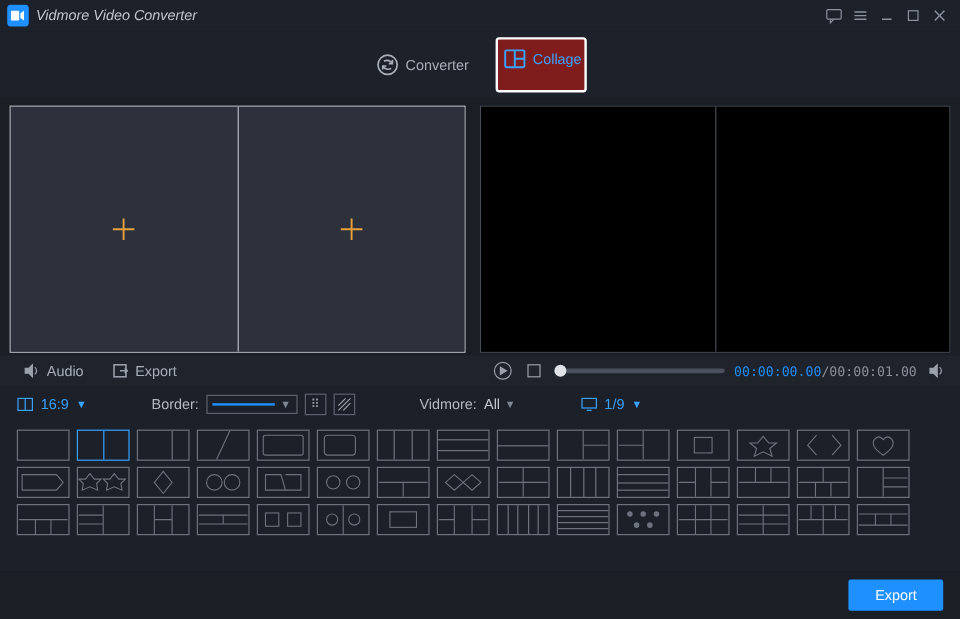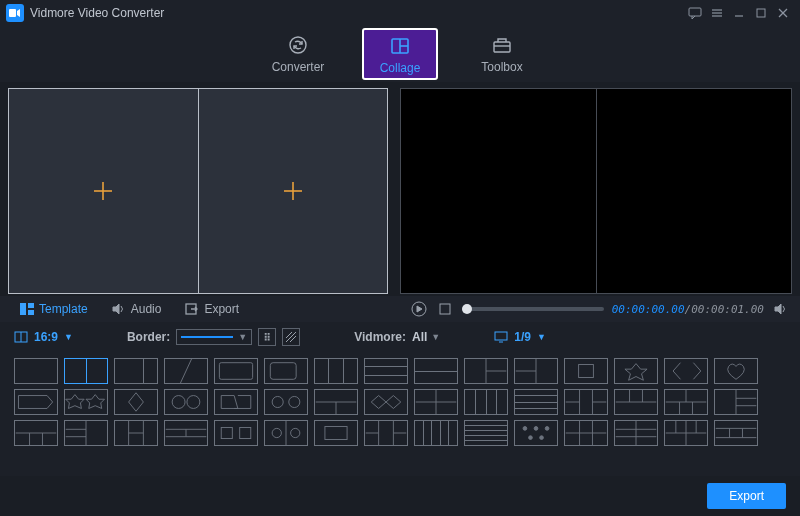--- a/index.html
+++ b/index.html
@@ -20,7 +20,7 @@
     width: 18px; height: 18px; background: #1e90ff; border-radius: 3px;
     display:flex; align-items:center; justify-content:center; margin-right:6px;
   }
-  .titlebar .title { color:#c0c6cf; font-size:12px; }
+  .titlebar .title { color:#c0c6cf; font-size:12px;font-style:italic; }
   .titlebar .spacer { flex:1; }
   .win-ctrl { width:22px; height:22px; display:flex; align-items:center; justify-content:center; color:#8b939f; cursor:pointer; }
   

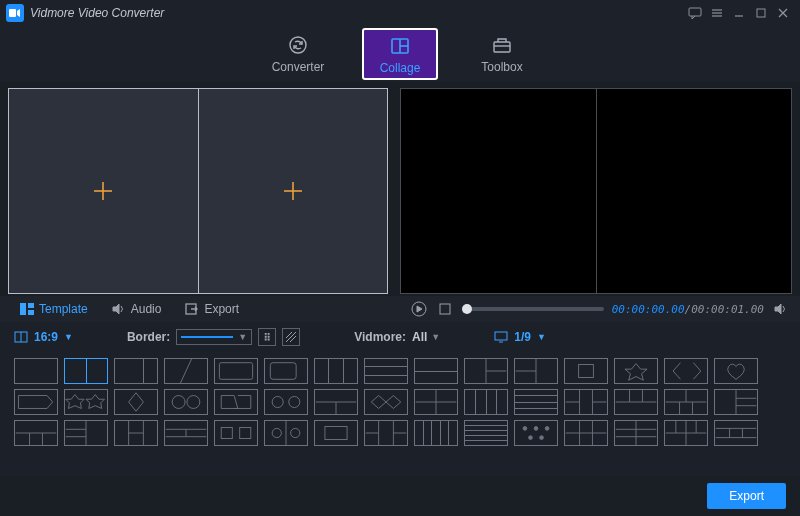--- a/index.html
+++ b/index.html
@@ -25,7 +25,7 @@
   .win-ctrl { width:22px; height:22px; display:flex; align-items:center; justify-content:center; color:#8b939f; cursor:pointer; }
   
   .main-nav { height:56px; display:flex; justify-content:center; align-items:center; gap:28px; background:#1d2129; position:relative;}
-  .nav-item { width:74px; display:flex; flex-direction:column; align-items:center; gap:4px; color:#a8afb9; cursor:pointer; font-size:12px;}
+  .nav-item { width:74px; display:flex; flex-direction:row; align-items:center; gap:4px; color:#a8afb9; cursor:pointer; font-size:12px;}
   .nav-item.active { color:#3aa2ff; }
   .nav-item.active-wrap { outline:2px solid #ffffff; outline-offset:-1px; background:#4c1d95; padding:6px 4px 4px 4px; border-radius:2px;align-items:center; }
   .nav-icon { width:22px; height:22px; display:flex; align-items:center; justify-content:center;}

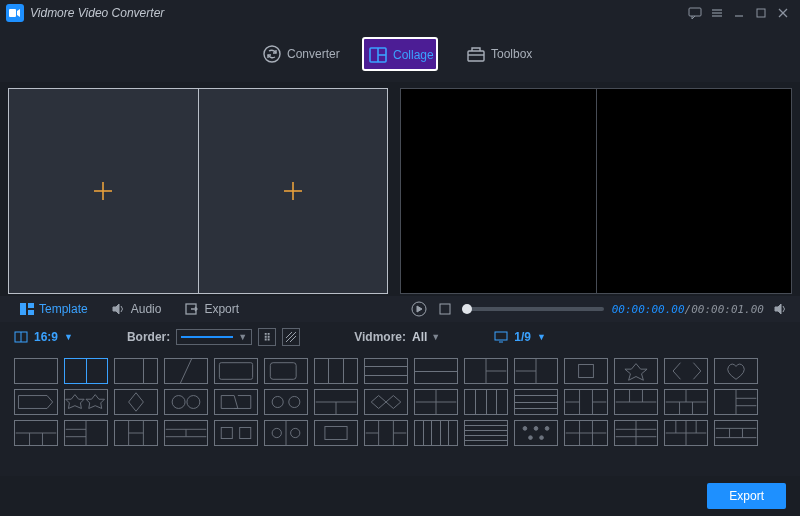--- a/index.html
+++ b/index.html
@@ -27,7 +27,7 @@
   .main-nav { height:56px; display:flex; justify-content:center; align-items:center; gap:28px; background:#1d2129; position:relative;}
   .nav-item { width:74px; display:flex; flex-direction:row; align-items:center; gap:4px; color:#a8afb9; cursor:pointer; font-size:12px;}
   .nav-item.active { color:#3aa2ff; }
-  .nav-item.active-wrap { outline:2px solid #ffffff; outline-offset:-1px; background:#4c1d95; padding:6px 4px 4px 4px; border-radius:2px;align-items:center; }
+  .nav-item.active-wrap { outline:2px solid #ffffff; outline-offset:-1px; background:#7f1d1d; padding:6px 4px 16px 4px; border-radius:2px;align-items:center; }
   .nav-icon { width:22px; height:22px; display:flex; align-items:center; justify-content:center;}
   
   .work { height:214px; padding:6px 8px 0 8px; display:flex; gap:12px; }

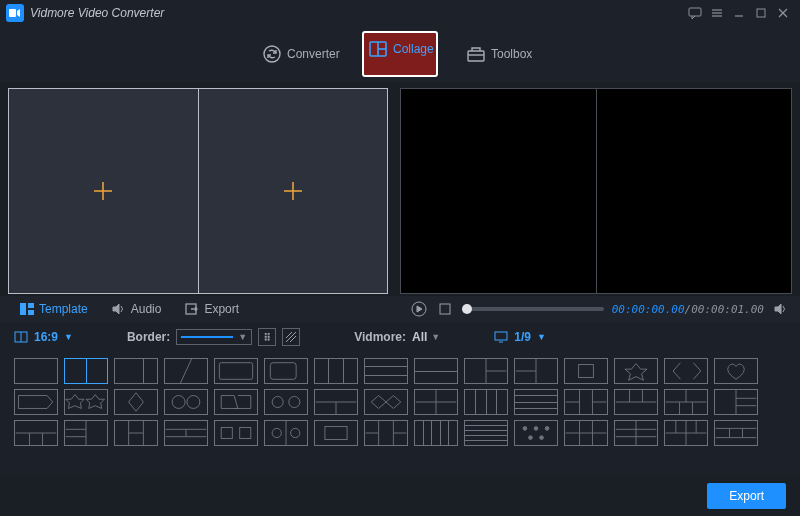--- a/index.html
+++ b/index.html
@@ -136,16 +136,6 @@
       </div>
     <span>Collage</span>
   </div>
-  <div class="nav-item">
-    <div class="nav-icon">
-        <svg width="22" height="22" viewBox="0 0 22 22" stroke="#a8afb9" fill="none" stroke-width="1.4">
-          <rect x="3" y="8" width="16" height="10" rx="1"></rect>
-          <path d="M7 8 L7 5 L15 5 L15 8"></path>
-          <line x1="3" y1="12" x2="19" y2="12"></line>
-        </svg>
-      </div>
-    <span>Toolbox</span>
-  </div>
 </div>
 
 <div class="work">

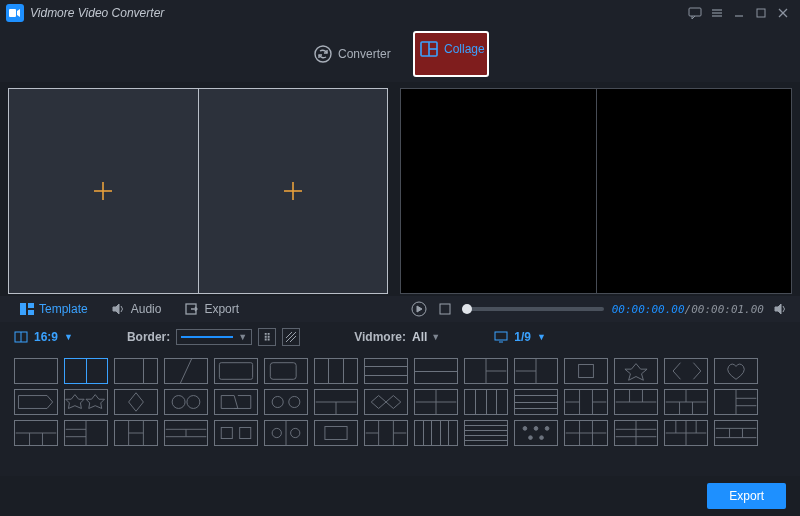--- a/index.html
+++ b/index.html
@@ -160,14 +160,6 @@
 </div>
 
 <div class="toolrow">
-  <div class="tab active">
-    <svg width="14" height="12" viewBox="0 0 14 12" fill="#3aa2ff">
-        <rect x="0" y="0" width="6" height="12"></rect>
-        <rect x="8" y="0" width="6" height="5"></rect>
-        <rect x="8" y="7" width="6" height="5"></rect>
-      </svg>
-    <span>Template</span>
-  </div>
   <div class="tab">
     <svg width="14" height="12" viewBox="0 0 14 12" stroke="#9aa1ab" fill="#9aa1ab">
         <path d="M1 4 L4 4 L7 1 L7 11 L4 8 L1 8 Z"></path>

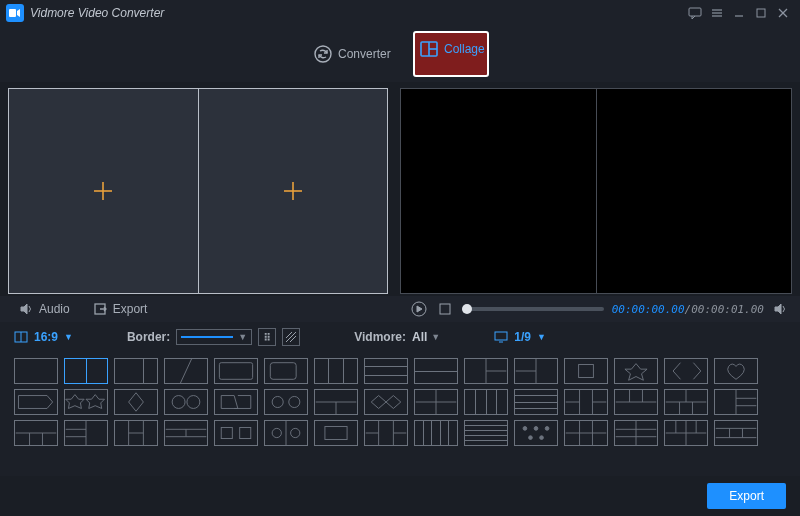--- a/index.html
+++ b/index.html
@@ -42,7 +42,7 @@
   .toolrow { height:26px; display:flex; align-items:center; padding:0 10px; gap:4px; background:#1f232c; }
   .tab { display:flex; align-items:center; gap:5px; padding:0 10px; height:100%; cursor:pointer; color:#a8afb9; font-size:12px;}
   .tab.active { color:#3aa2ff;}
-  .toolrow .right { margin-left:auto; display:flex; gap:8px;font-style:italic;}
+  .toolrow .right { margin-left:auto; display:flex; gap:8px;}
   .player-controls { display:flex; align-items:center; gap:8px; width:380px;}
   .ctrl-btn { width:18px; height:18px; display:flex; align-items:center; justify-content:center; color:#9aa1ab; cursor:pointer;}
   .seek { flex:1; height:4px; background:#4a515c; border-radius:2px; position:relative;}

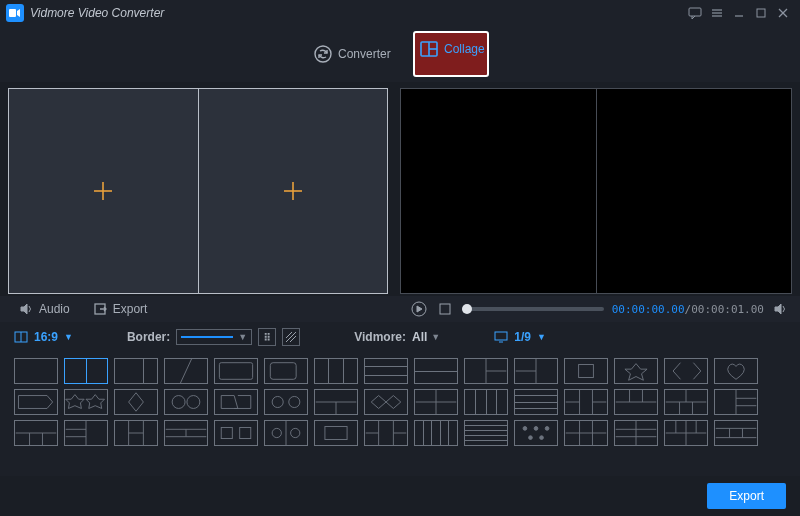--- a/index.html
+++ b/index.html
@@ -51,7 +51,7 @@
   .time .cur{ color:#1e90ff;}
   .time .tot{ color:#8b919a;}
   
-  .optbar { height:30px; padding:0 14px; display:flex; align-items:center; gap:12px; background:#1c2028; font-size:12px; color:#b3b9c2;font-weight:bold;}
+  .optbar { height:30px; padding:0 14px; display:flex; align-items:center; gap:12px; background:#1c2028; font-size:12px; color:#b3b9c2;}
   .opt-group { display:flex; align-items:center; gap:6px;}
   .opt-group .sel { color:#c3c9d2; display:flex; align-items:center; gap:4px; cursor:pointer;}
   .chev { font-size:9px; color:#7e8691;}

